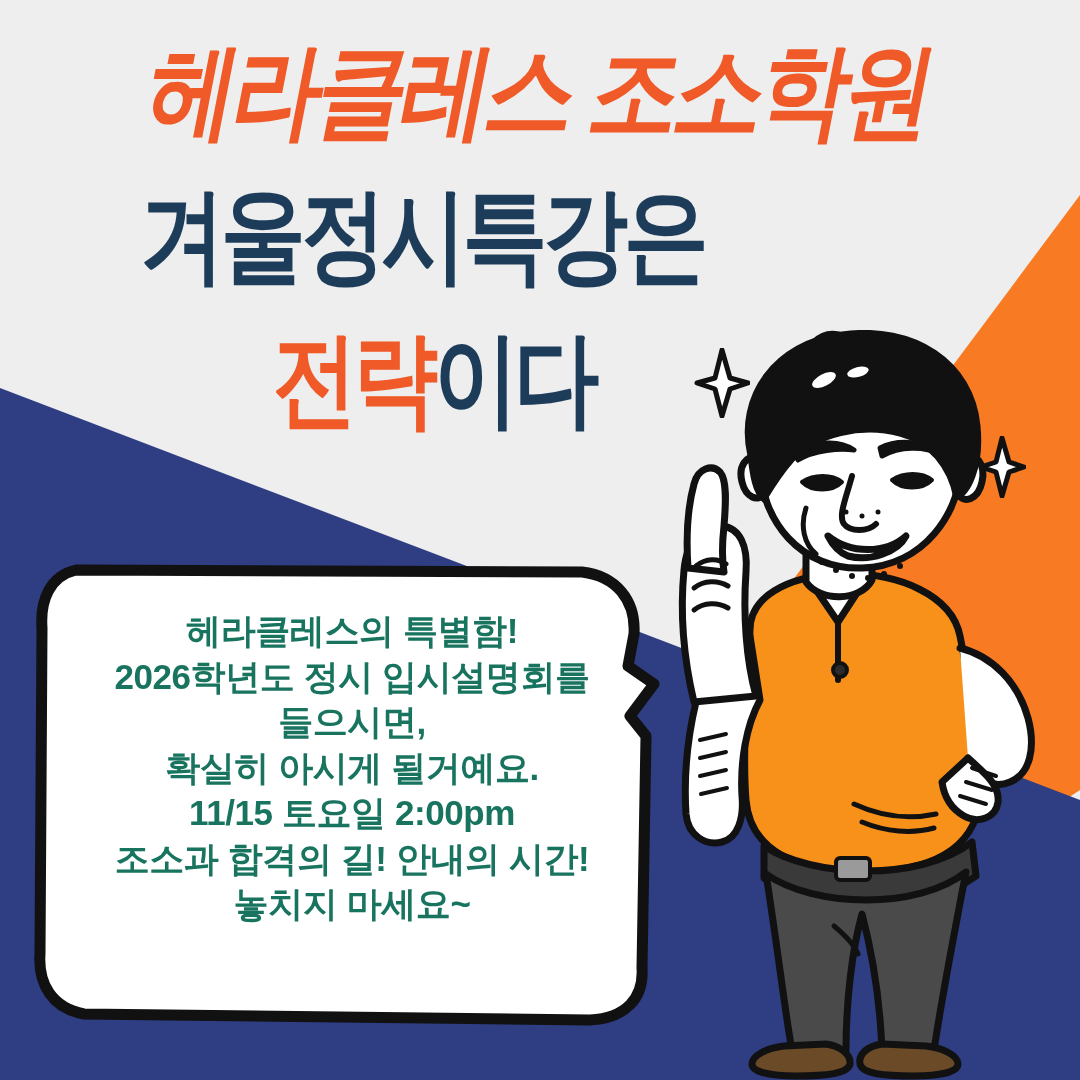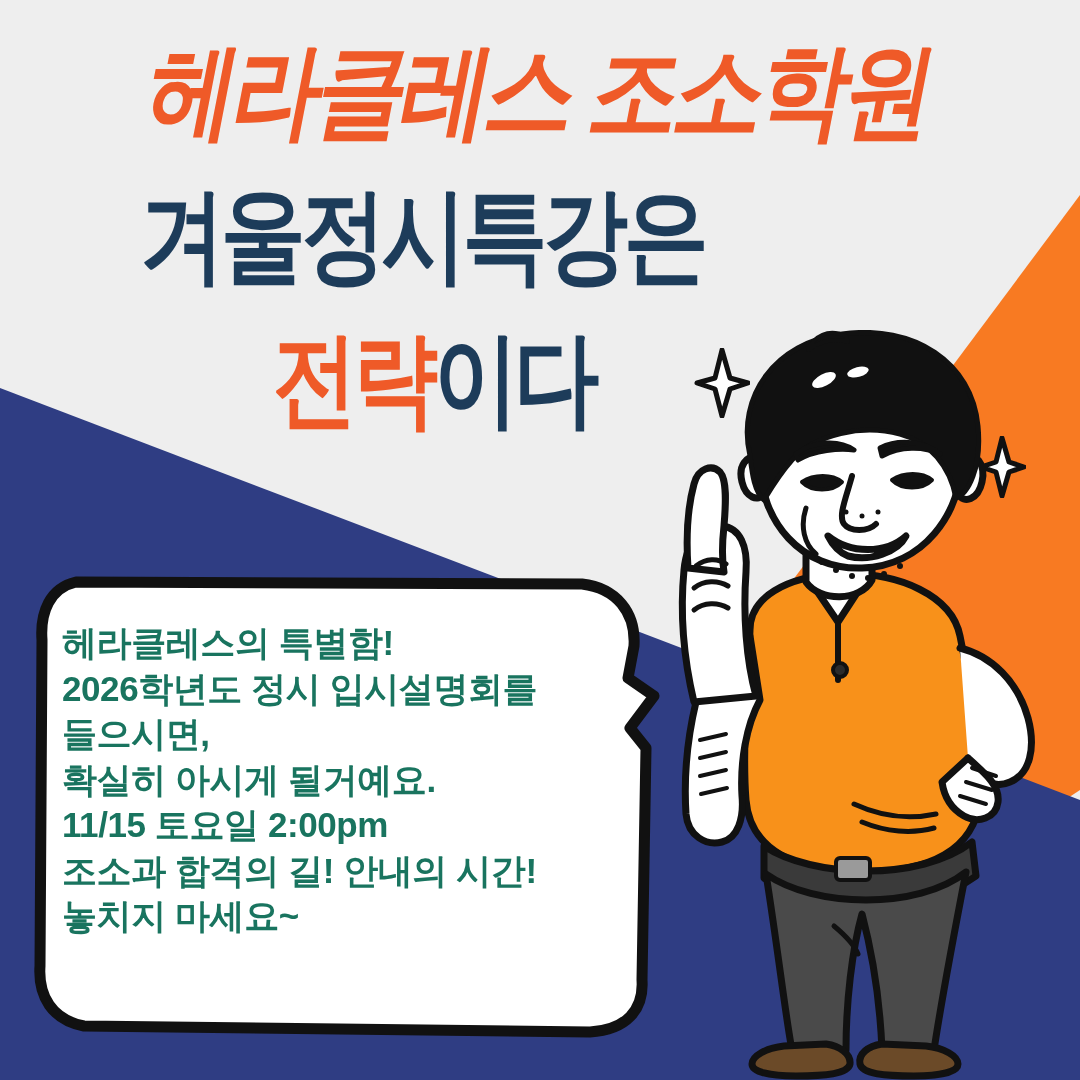--- a/index.html
+++ b/index.html
@@ -66,8 +66,8 @@
 
   
   .bubble-wrap{
-    position:absolute;left:30px;top:568px;
-    width:640px;height:480px;
+    position:absolute;left:30px;top:556px;
+    width:640px;height:480px;text-align:center;
   }
   .bubble-svg{position:absolute;left:0;top:0;width:640px;height:480px;}
   .bubble-text{

